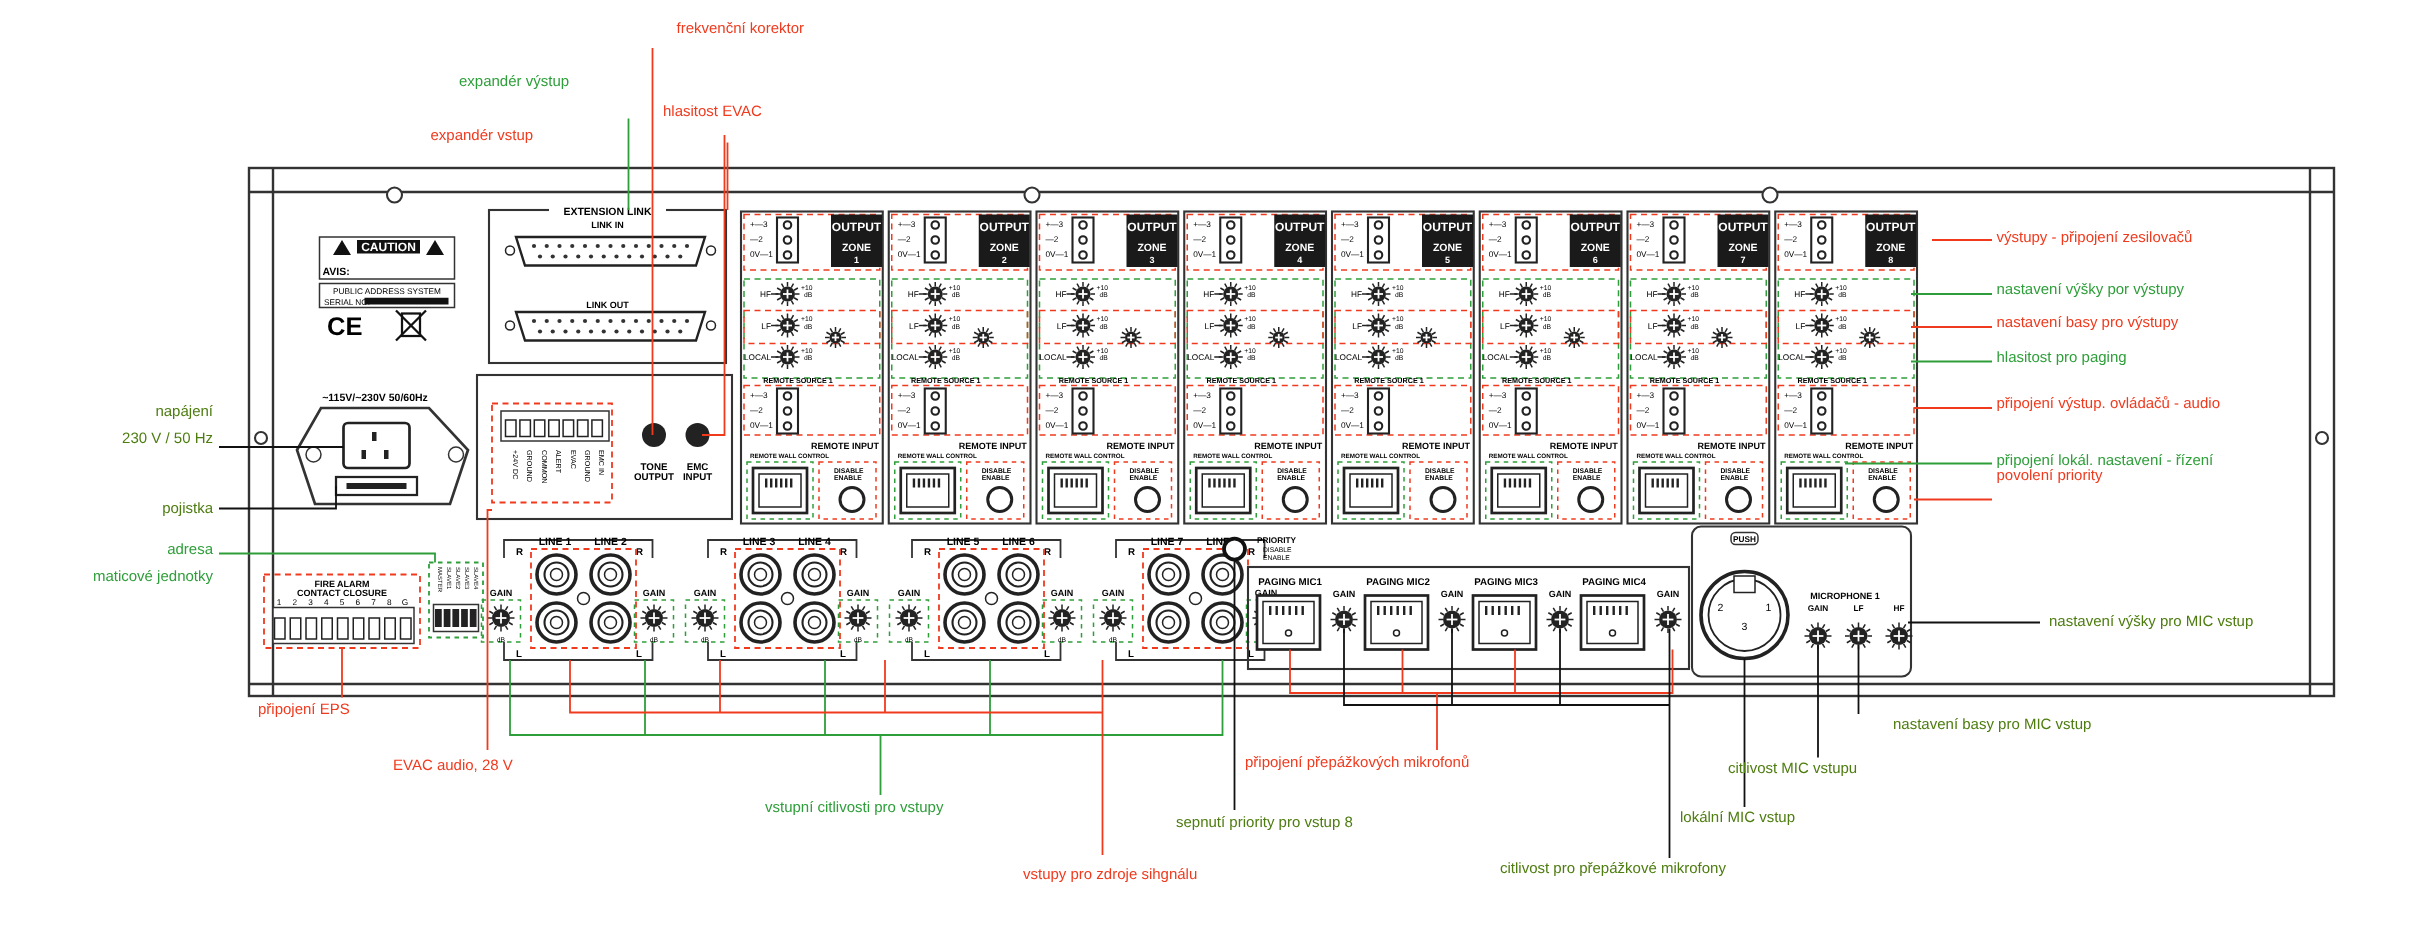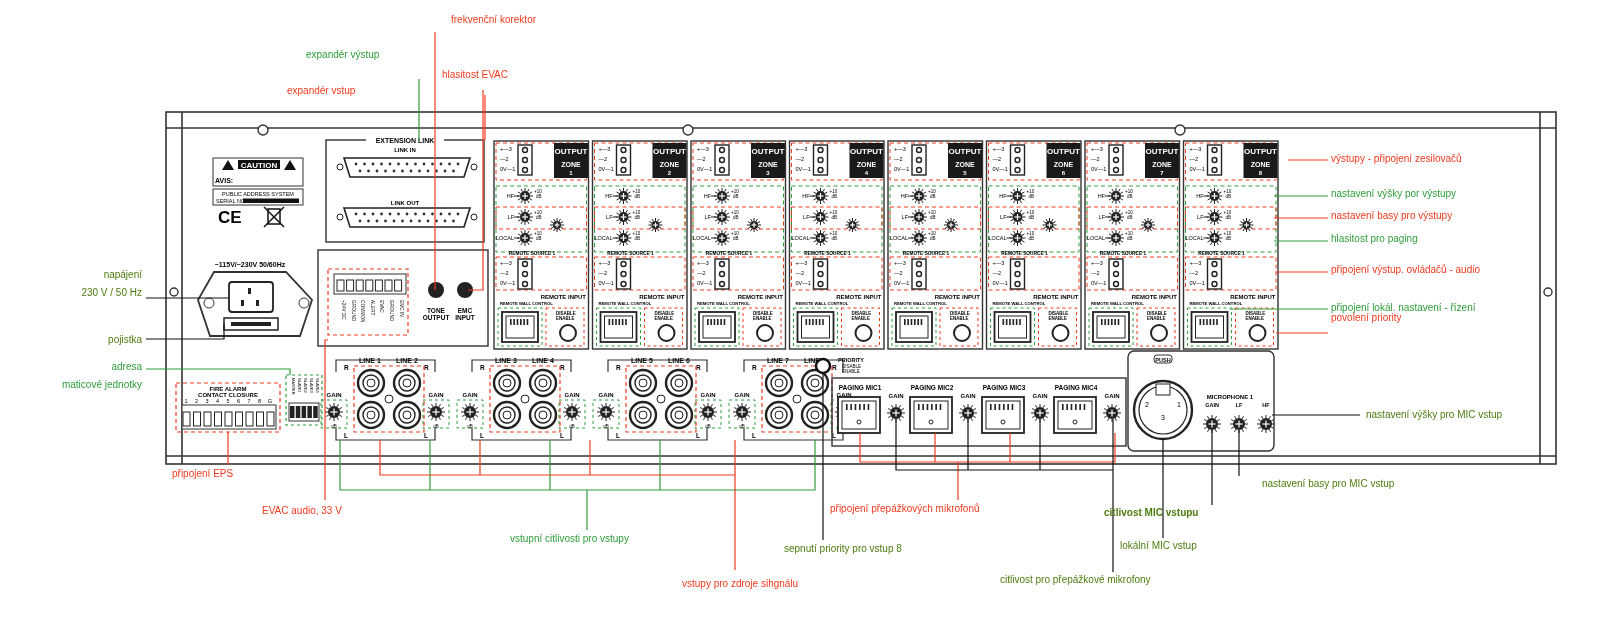--- a/index.html
+++ b/index.html
@@ -1707,7 +1707,7 @@
 <div class="lbl green right" style="left:10px;top:377px;width:132px;">maticové jednotky</div>
 
 <div class="lbl red" style="left:172px;top:466px;">připojení EPS</div>
-<div class="lbl red" style="left:262px;top:503px;">EVAC audio, 33 V</div>
+<div class="lbl red" style="left:262px;top:503px;">EVAC audio, 28 V</div>
 <div class="lbl green" style="left:496px;top:531px;margin-left:14px;">vstupní citlivosti pro vstupy</div>
 <div class="lbl red" style="left:830px;top:501px;">připojení přepážkových mikrofonů</div>
 <div class="lbl black" style="left:784px;top:541px;">sepnutí priority pro vstup 8</div>

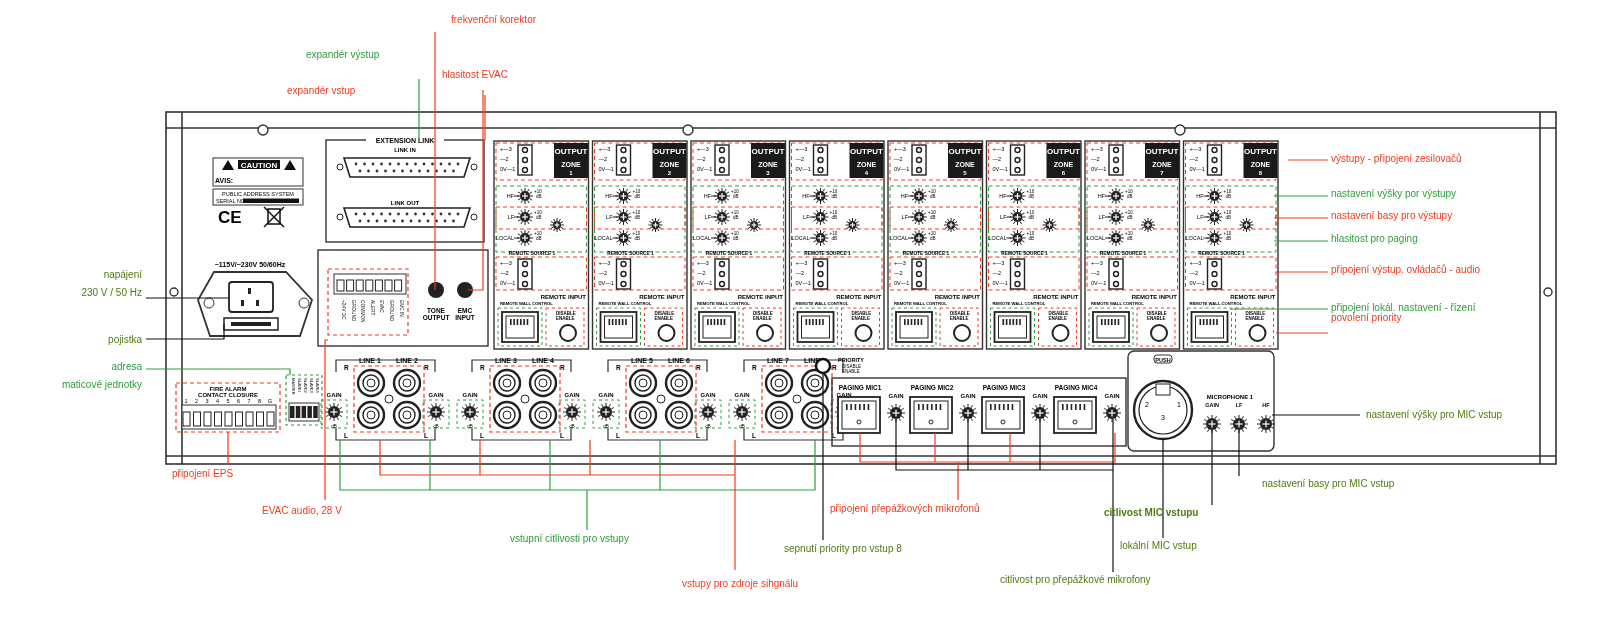--- a/index.html
+++ b/index.html
@@ -1714,7 +1714,7 @@
 <div class="lbl red" style="left:682px;top:576px;">vstupy pro zdroje sihgnálu</div>
 <div class="lbl black" style="left:1000px;top:572px;">citlivost pro přepážkové mikrofony</div>
 <div class="lbl black" style="left:1120px;top:538px;">lokální MIC vstup</div>
-<div class="lbl black" style="left:1104px;top:505px;font-weight:bold;">citlivost MIC vstupu</div>
+<div class="lbl black" style="left:1152px;top:505px;">citlivost MIC vstupu</div>
 <div class="lbl black" style="left:1262px;top:476px;">nastavení basy pro MIC vstup</div>
 <div class="lbl black" style="left:1366px;top:407px;">nastavení výšky pro MIC vstup</div>
 

